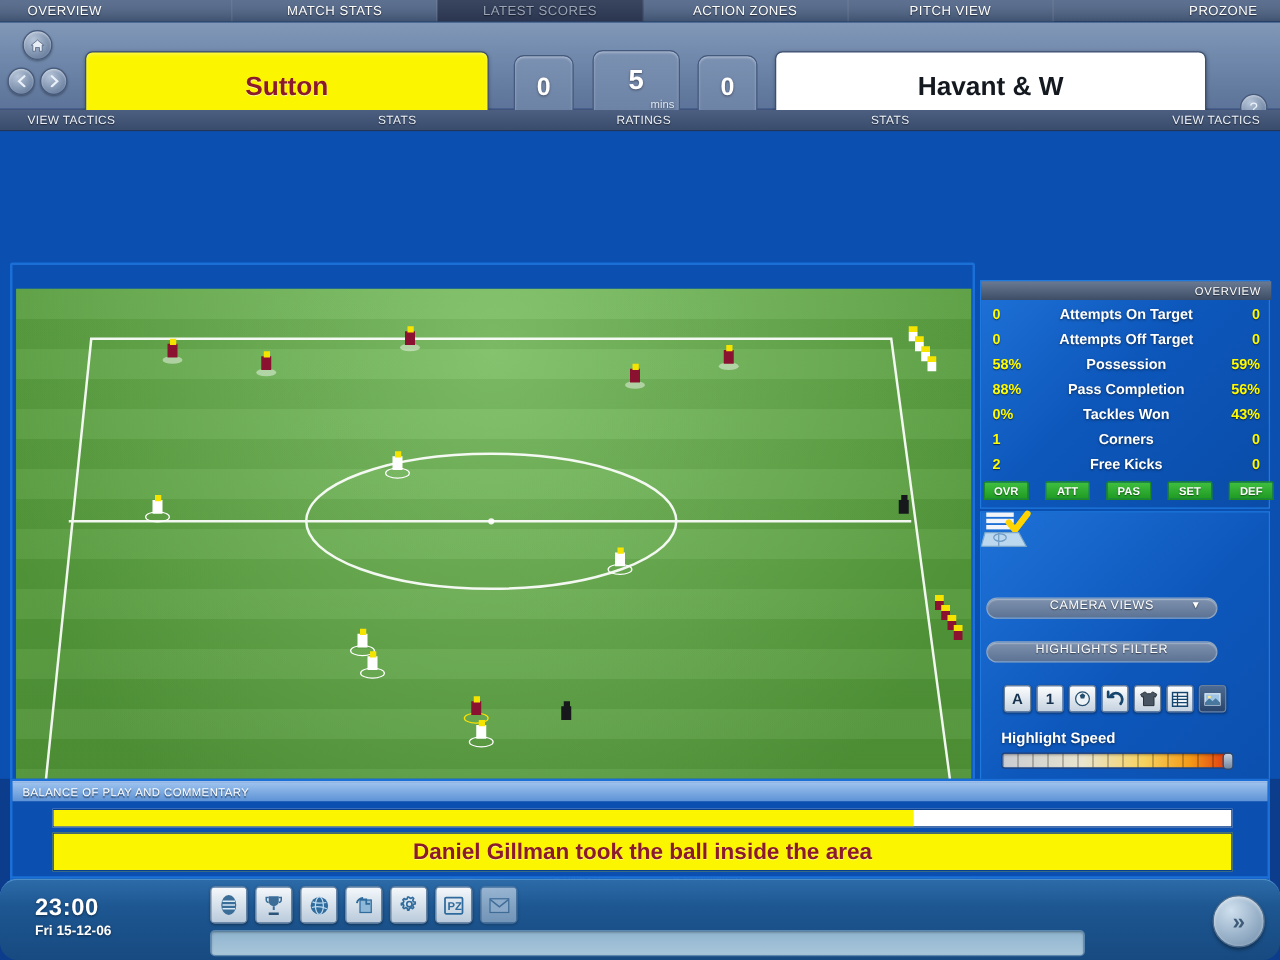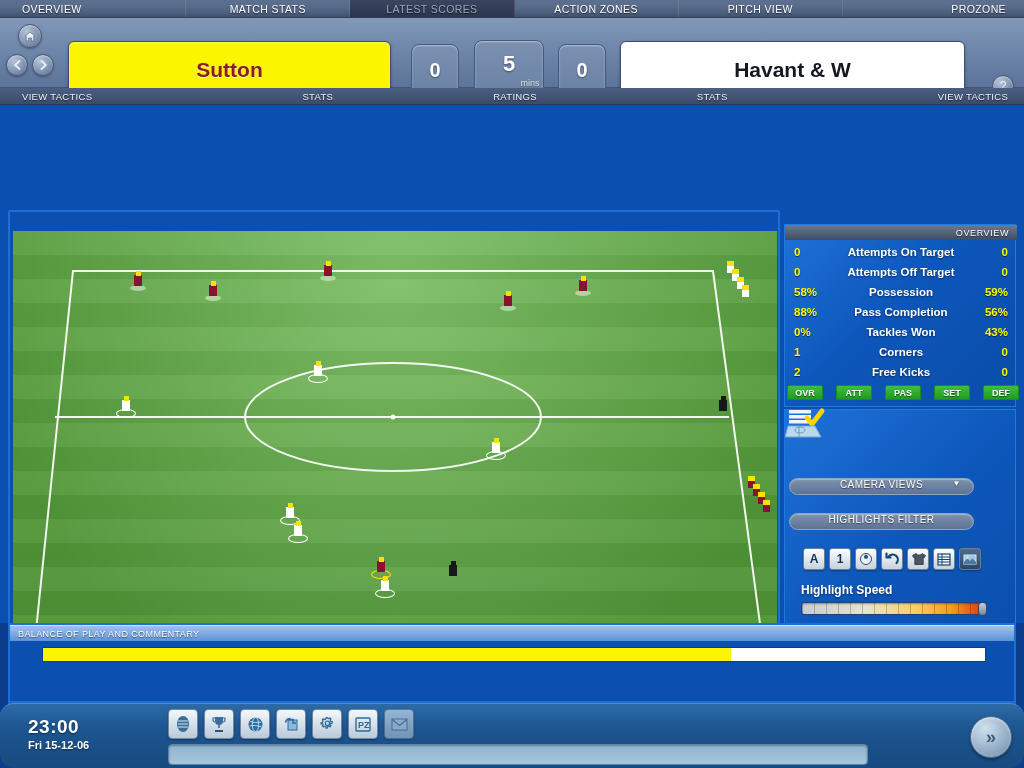--- a/index.html
+++ b/index.html
@@ -737,6 +737,7 @@
     <div class="balancebar">
       <div class="balancefill" id="balance-fill" style="width: 73%;"></div>
     </div>
+    <div class="cmtext">Daniel Gillman took the ball inside the area</div>
   </div>
 
   <div class="taskbar">

